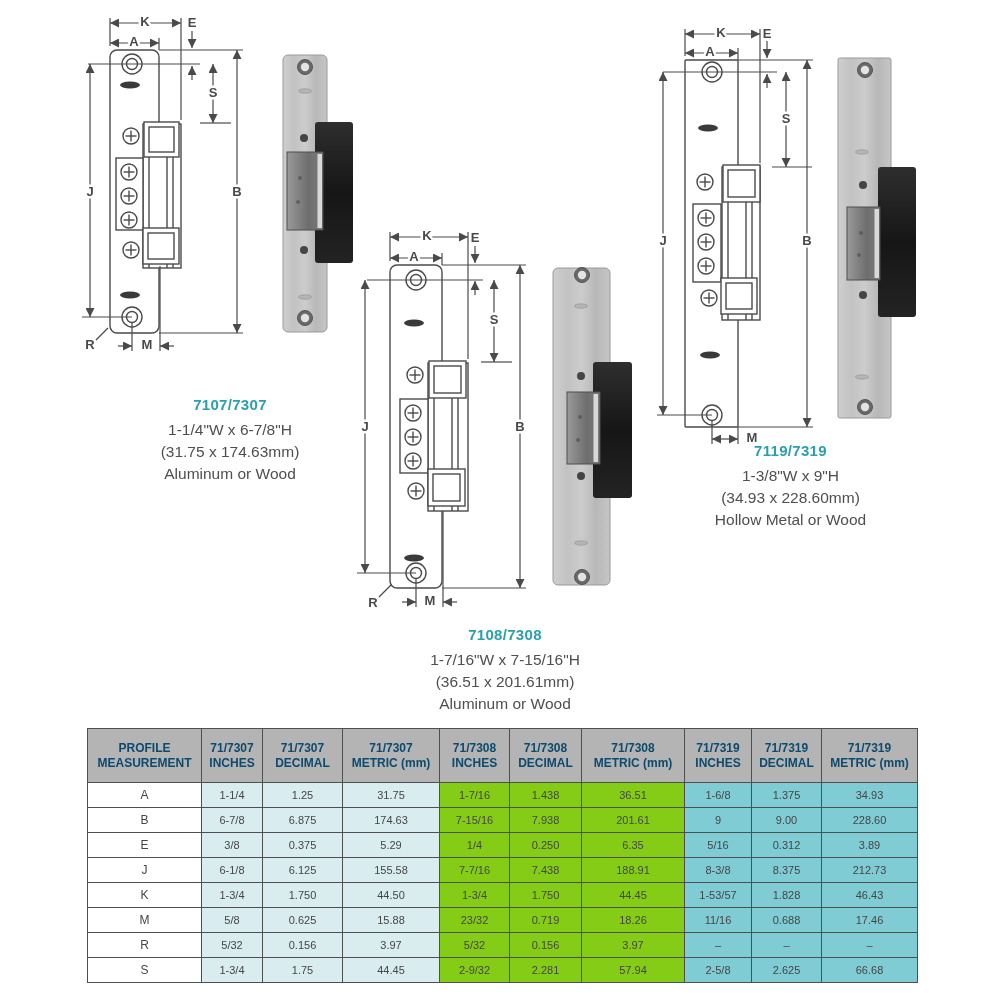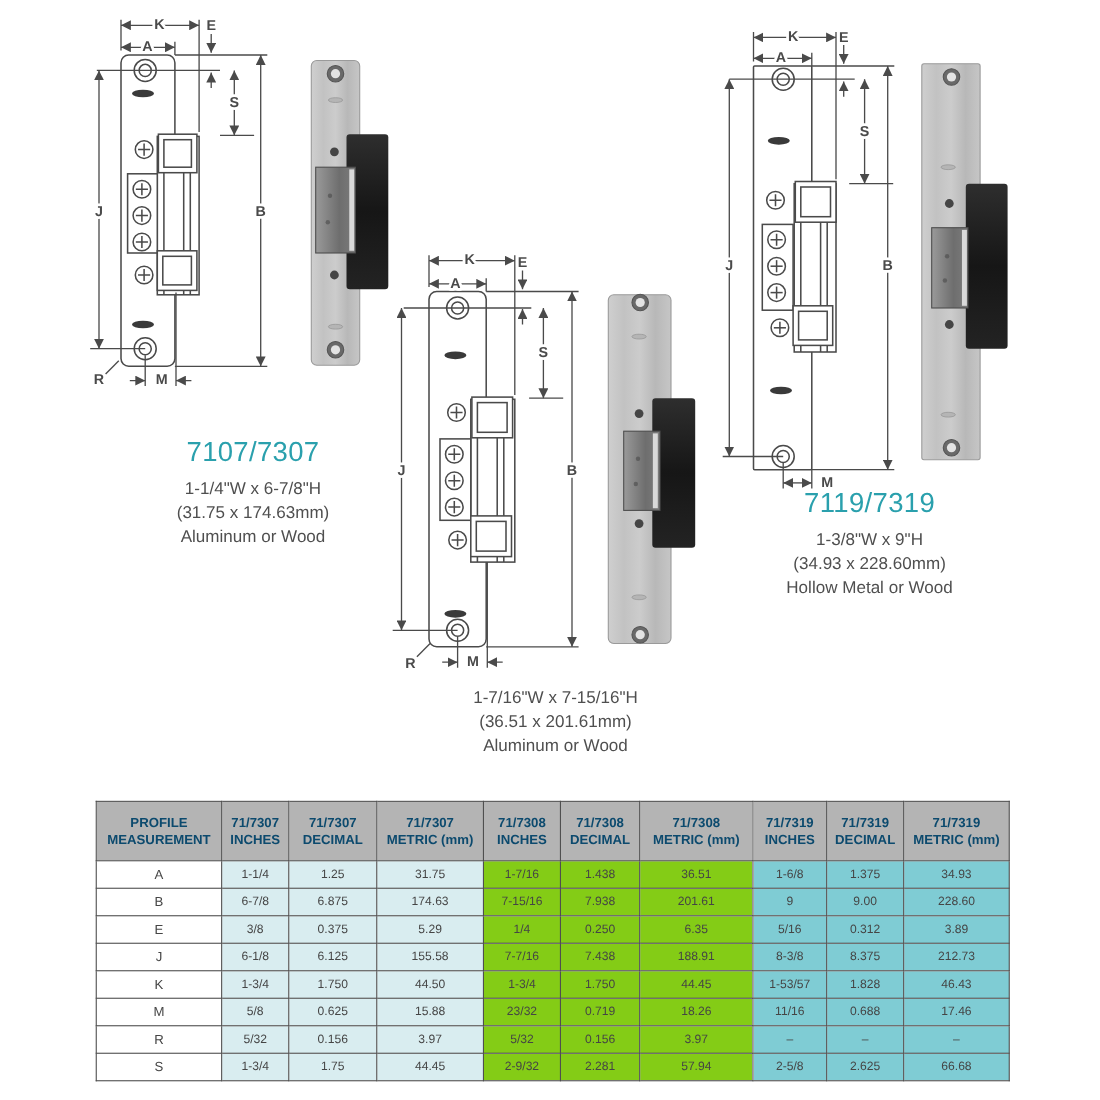--- a/index.html
+++ b/index.html
@@ -11,7 +11,7 @@
   .part{stroke:#4a4a4a;stroke-width:1.4;fill:#ffffff;}
   .partn{stroke:#4a4a4a;stroke-width:1.4;fill:none;}
   .plabel{text-align:center;line-height:1.42;}
-  .plabel .title{font-size:25px;font-weight:400;color:var(--accent,#2aa0ad);letter-spacing:.3px;margin-bottom:4px;}
+  .plabel .title{font-size:15px;font-weight:700;color:var(--accent,#2aa0ad);letter-spacing:.3px;margin-bottom:4px;}
   .plabel .ln{font-size:15.5px;color:#4f4f4f;font-weight:500;}
   table.spec{border-collapse:collapse;table-layout:fixed;}
   .spec th,.spec td{border:1.6px solid #4f4f4f;text-align:center;vertical-align:middle;padding:0;overflow:hidden;}

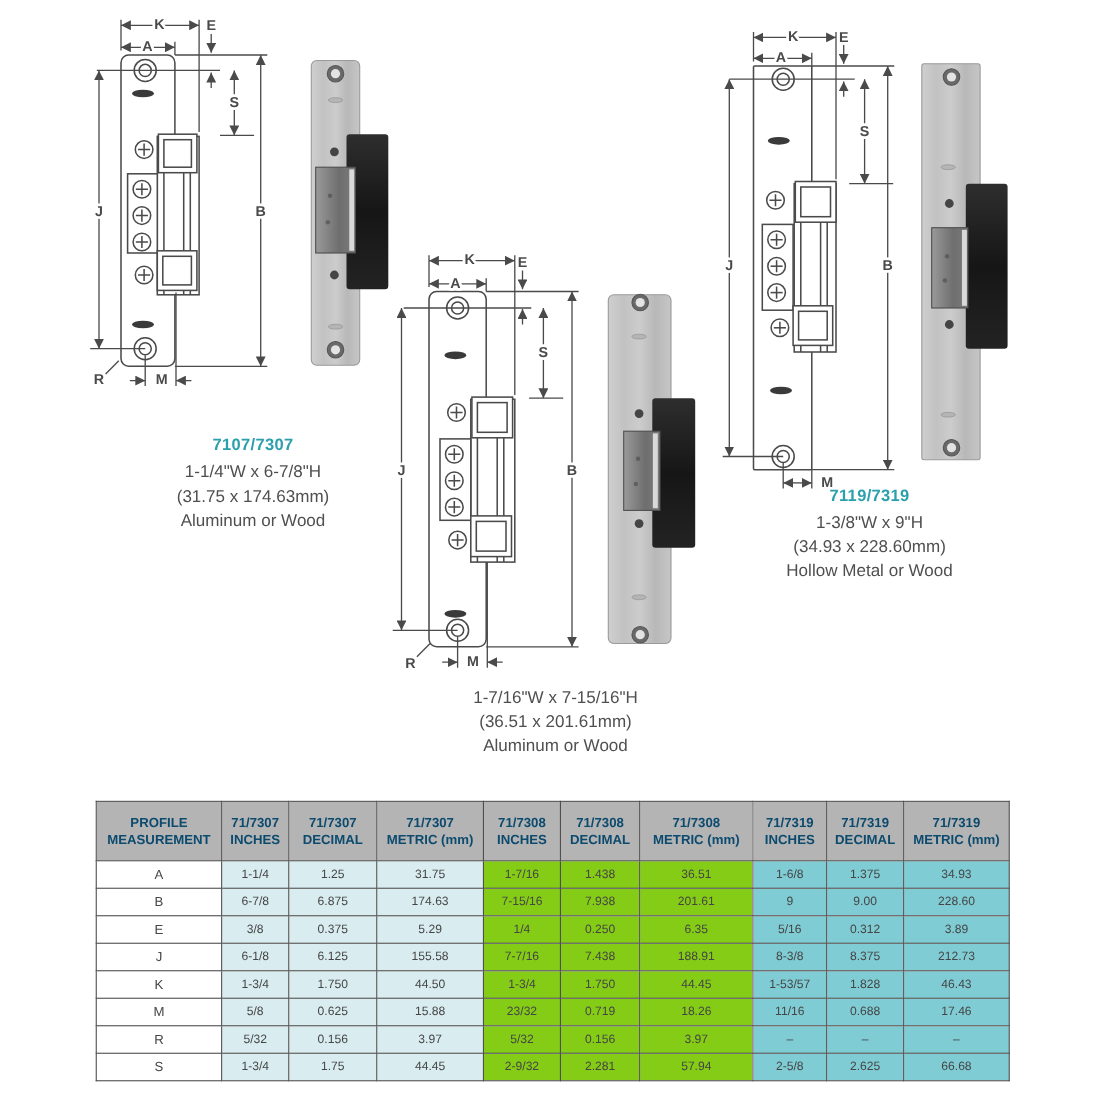--- a/index.html
+++ b/index.html
@@ -214,6 +214,7 @@
   </svg>
 
   <div class="plabel abs" style="left:405px;top:624px;width:200px">
+    <div class="title">7108/7308</div>
     <div class="ln">1-7/16"W x 7-15/16"H</div>
     <div class="ln">(36.51 x 201.61mm)</div>
     <div class="ln">Aluminum or Wood</div>

